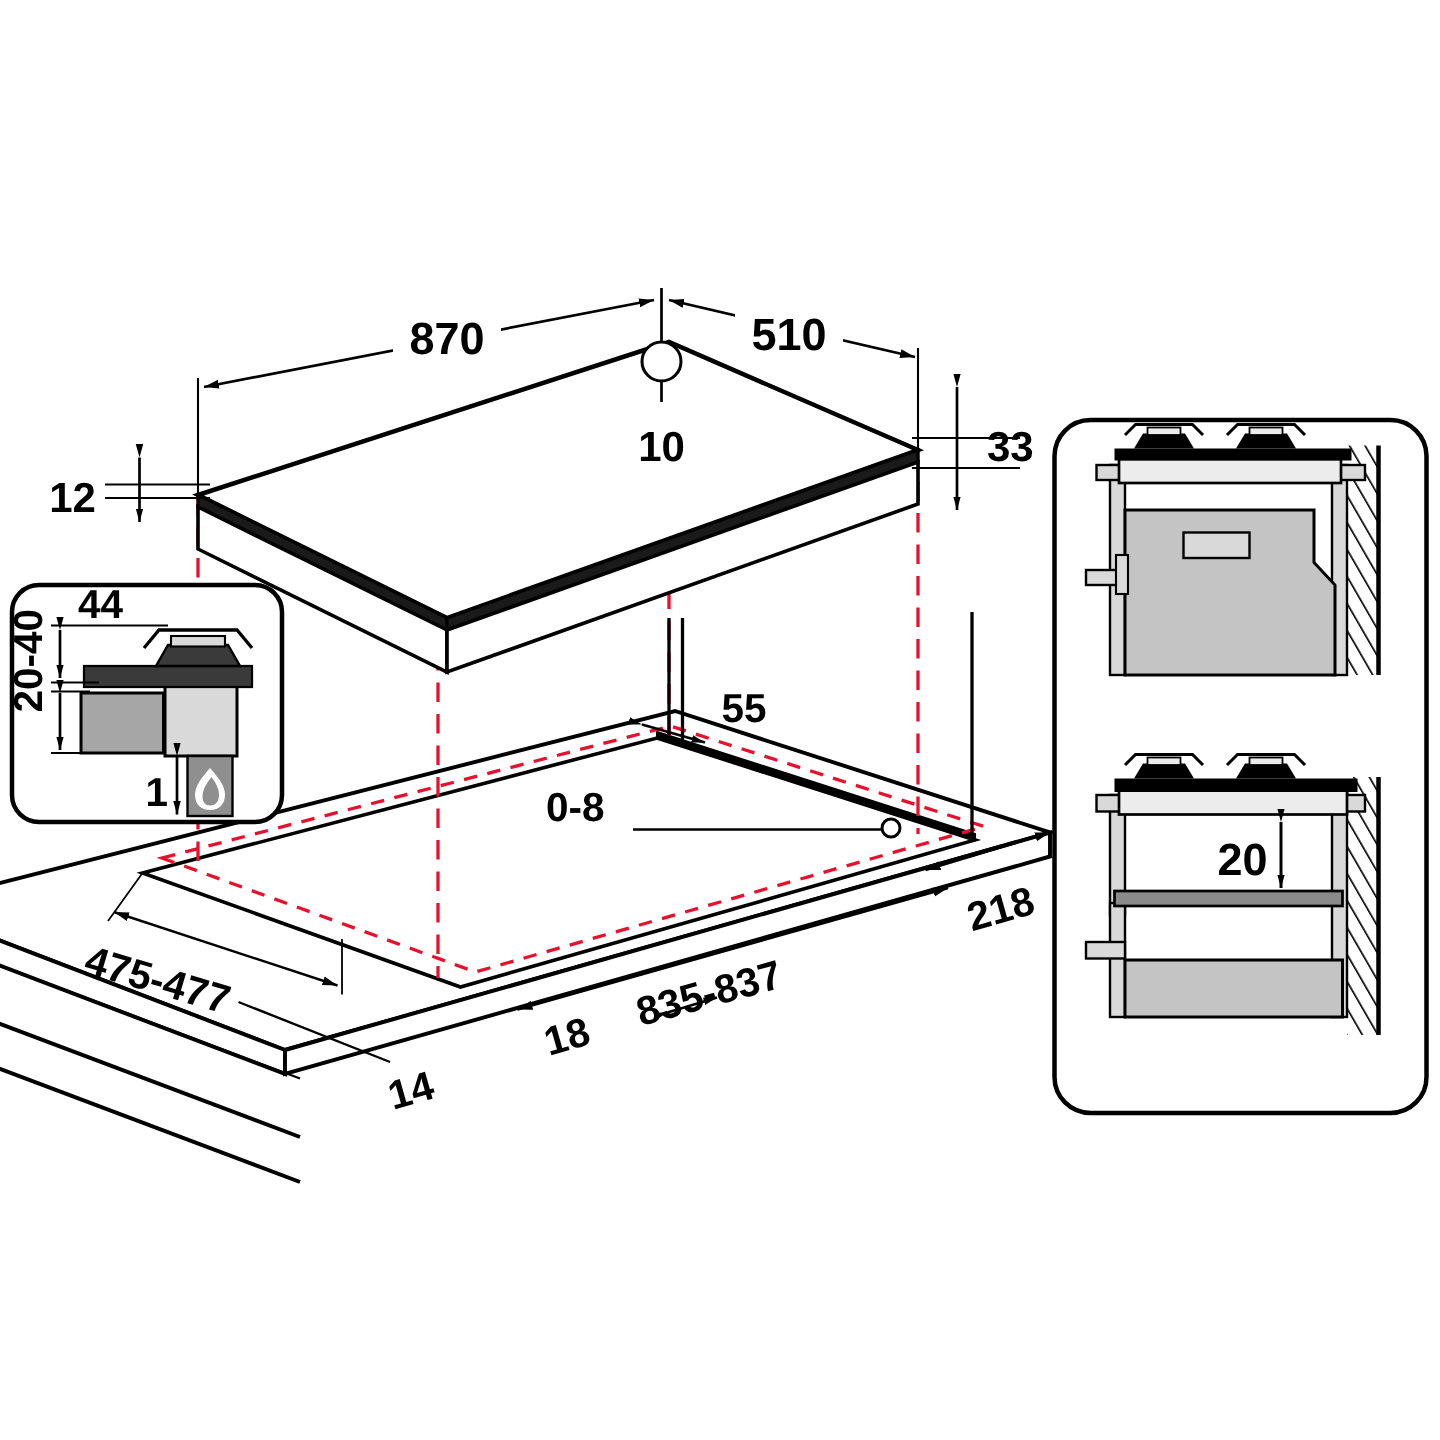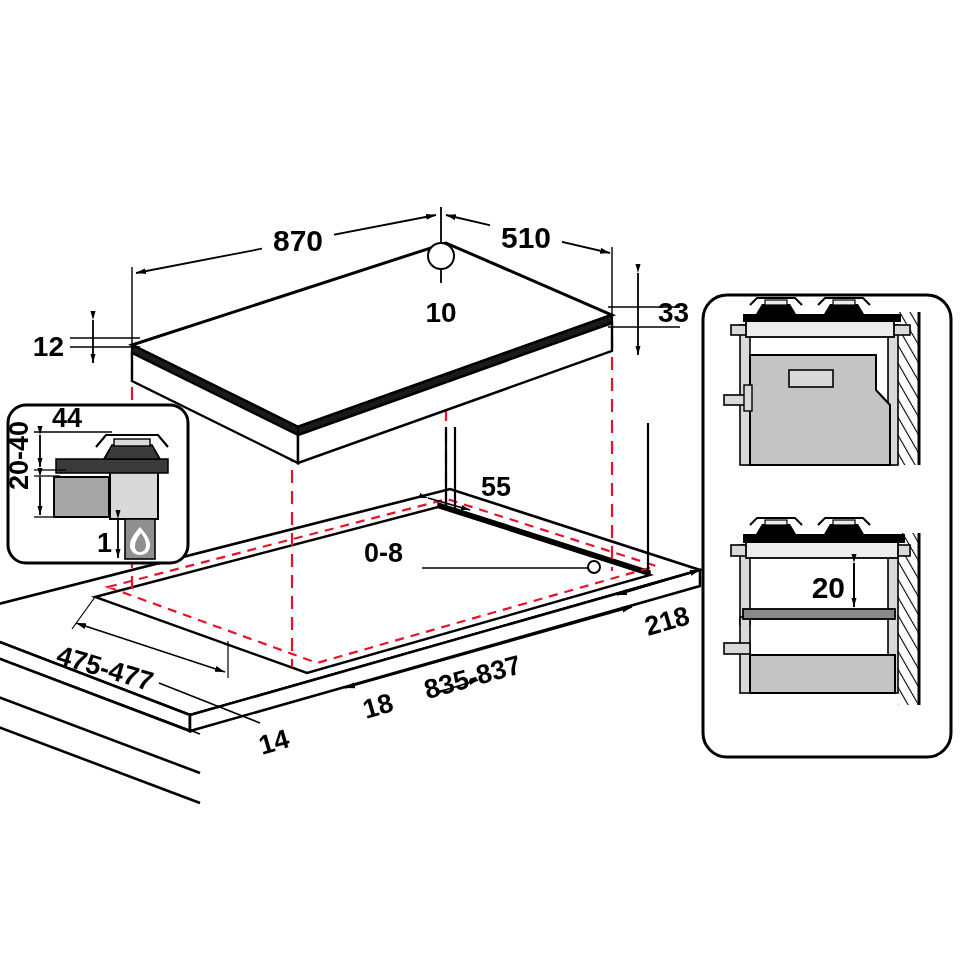--- a/index.html
+++ b/index.html
@@ -19,7 +19,6 @@
     width: 960px;
     height: 752px;
     background: #22c55e;
-    margin-top: 15px;
   }
   svg.drawing-canvas {
     display: block;

